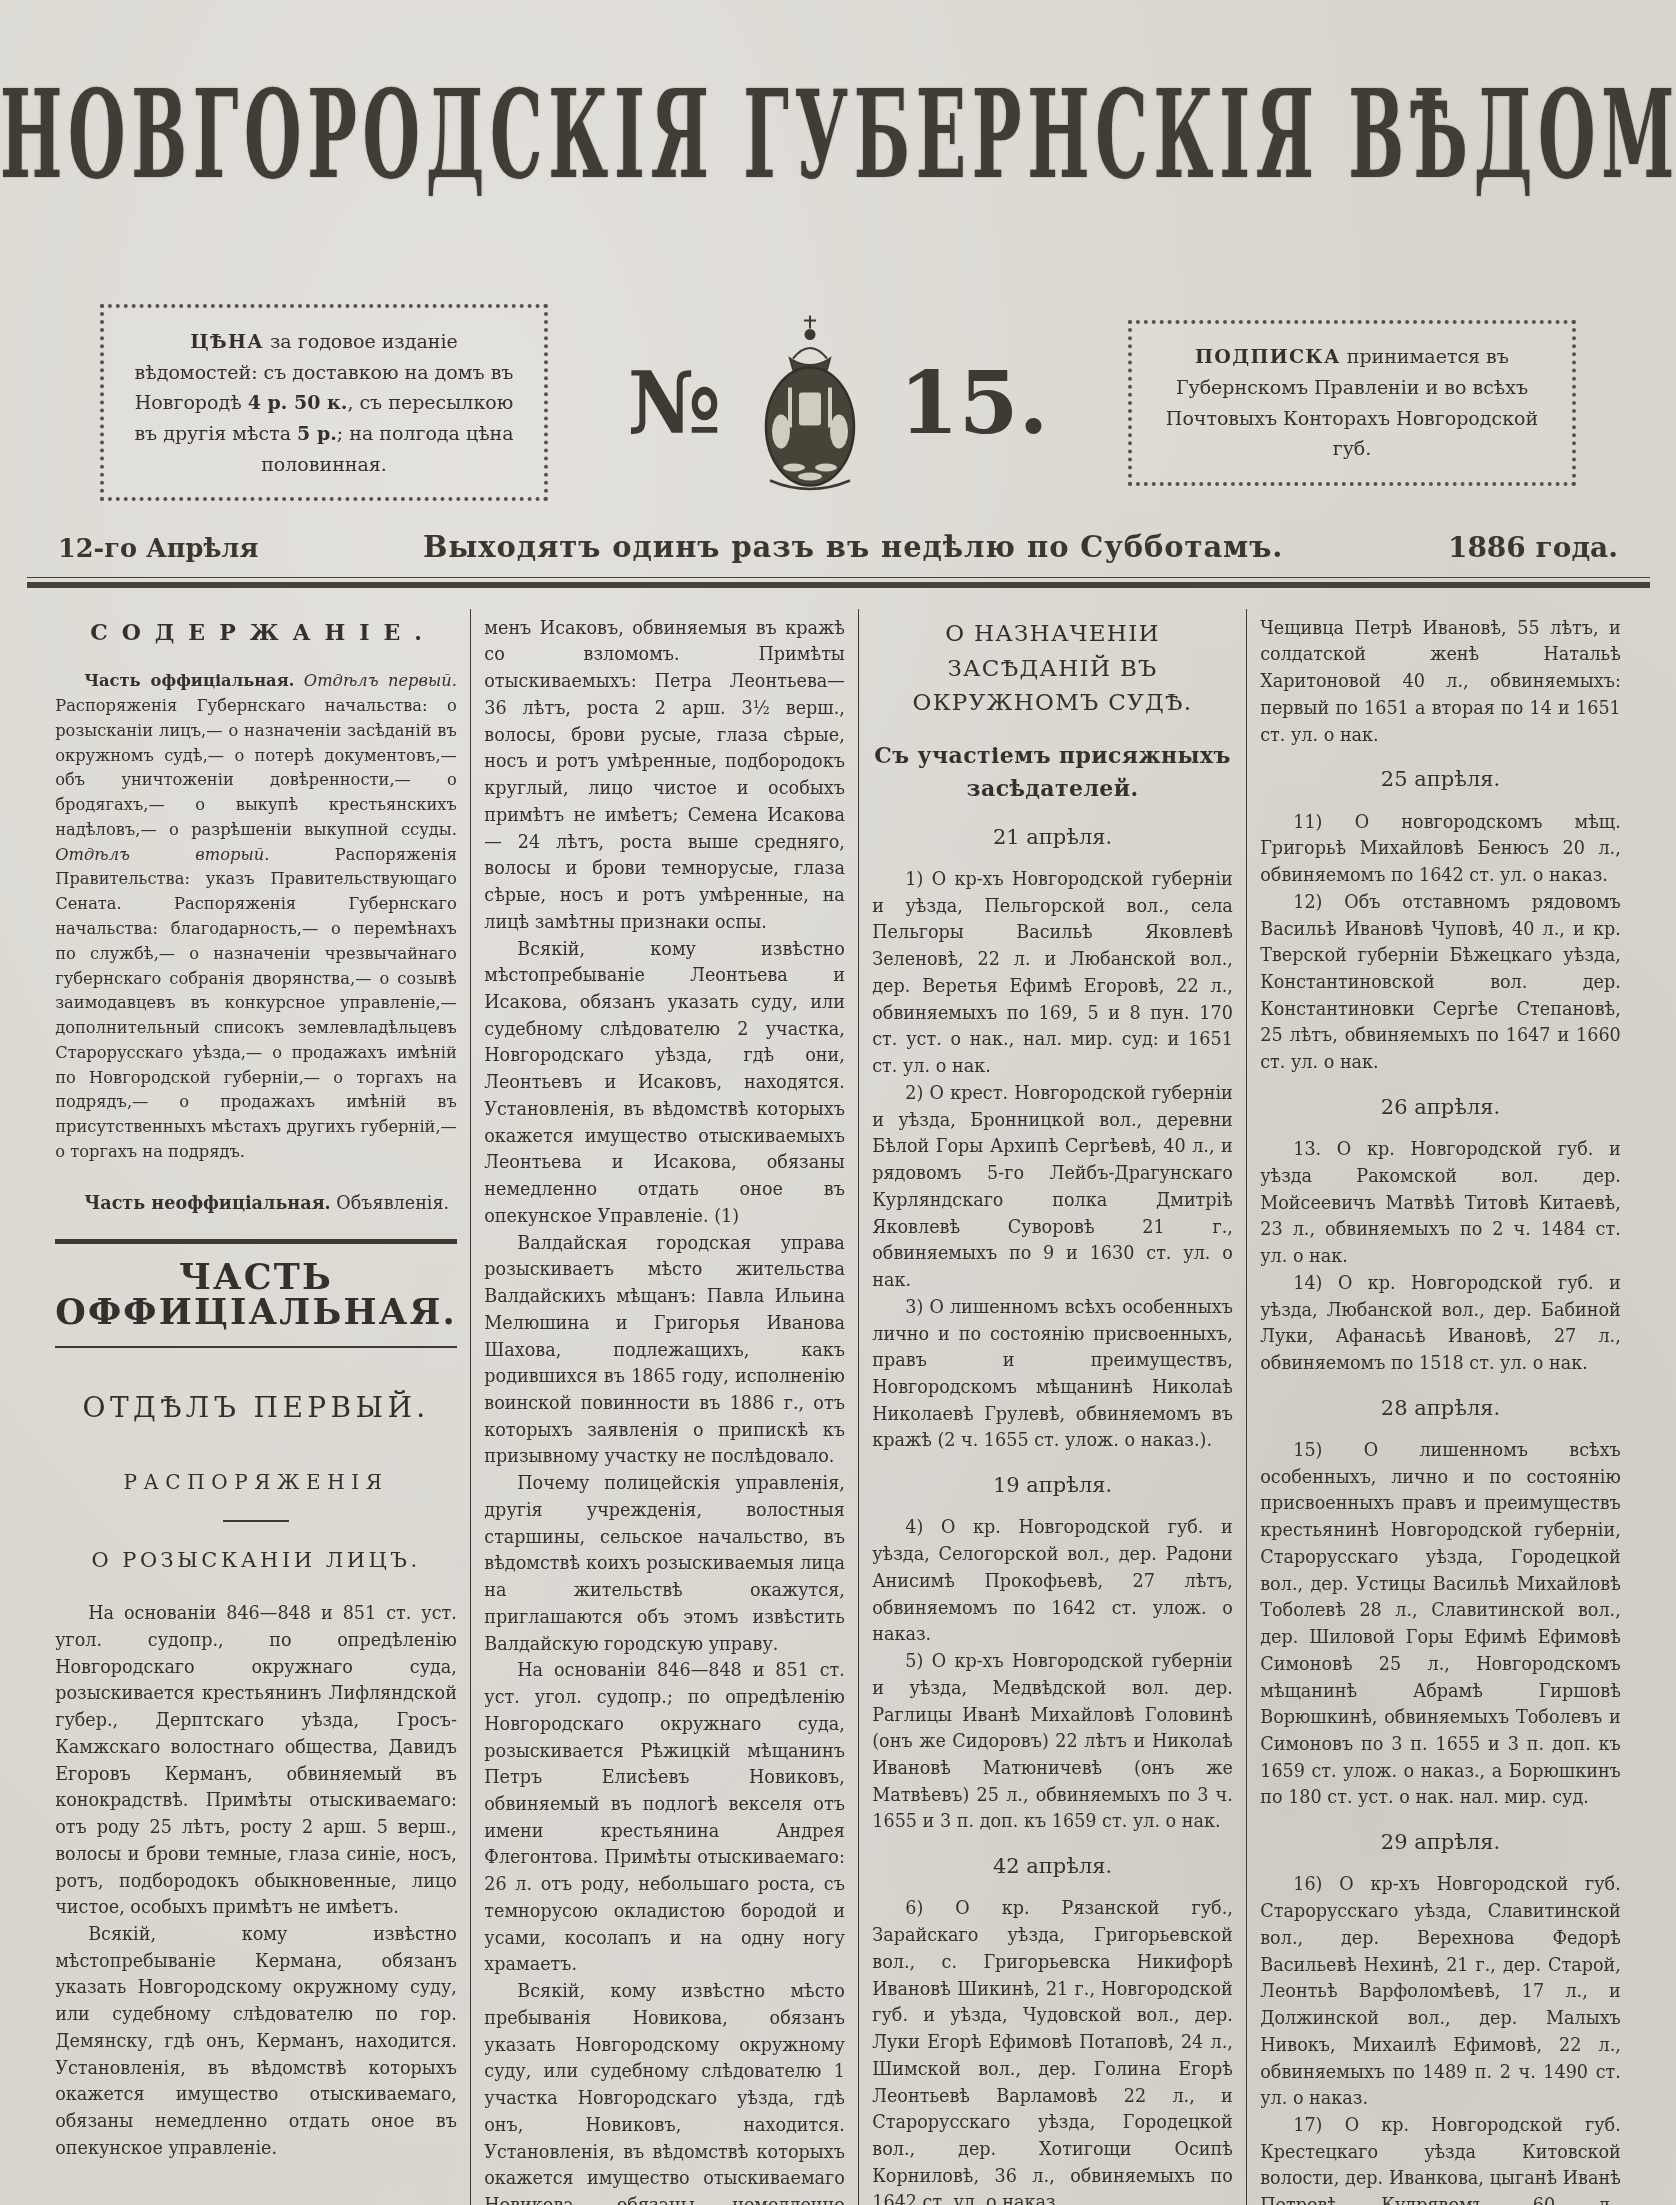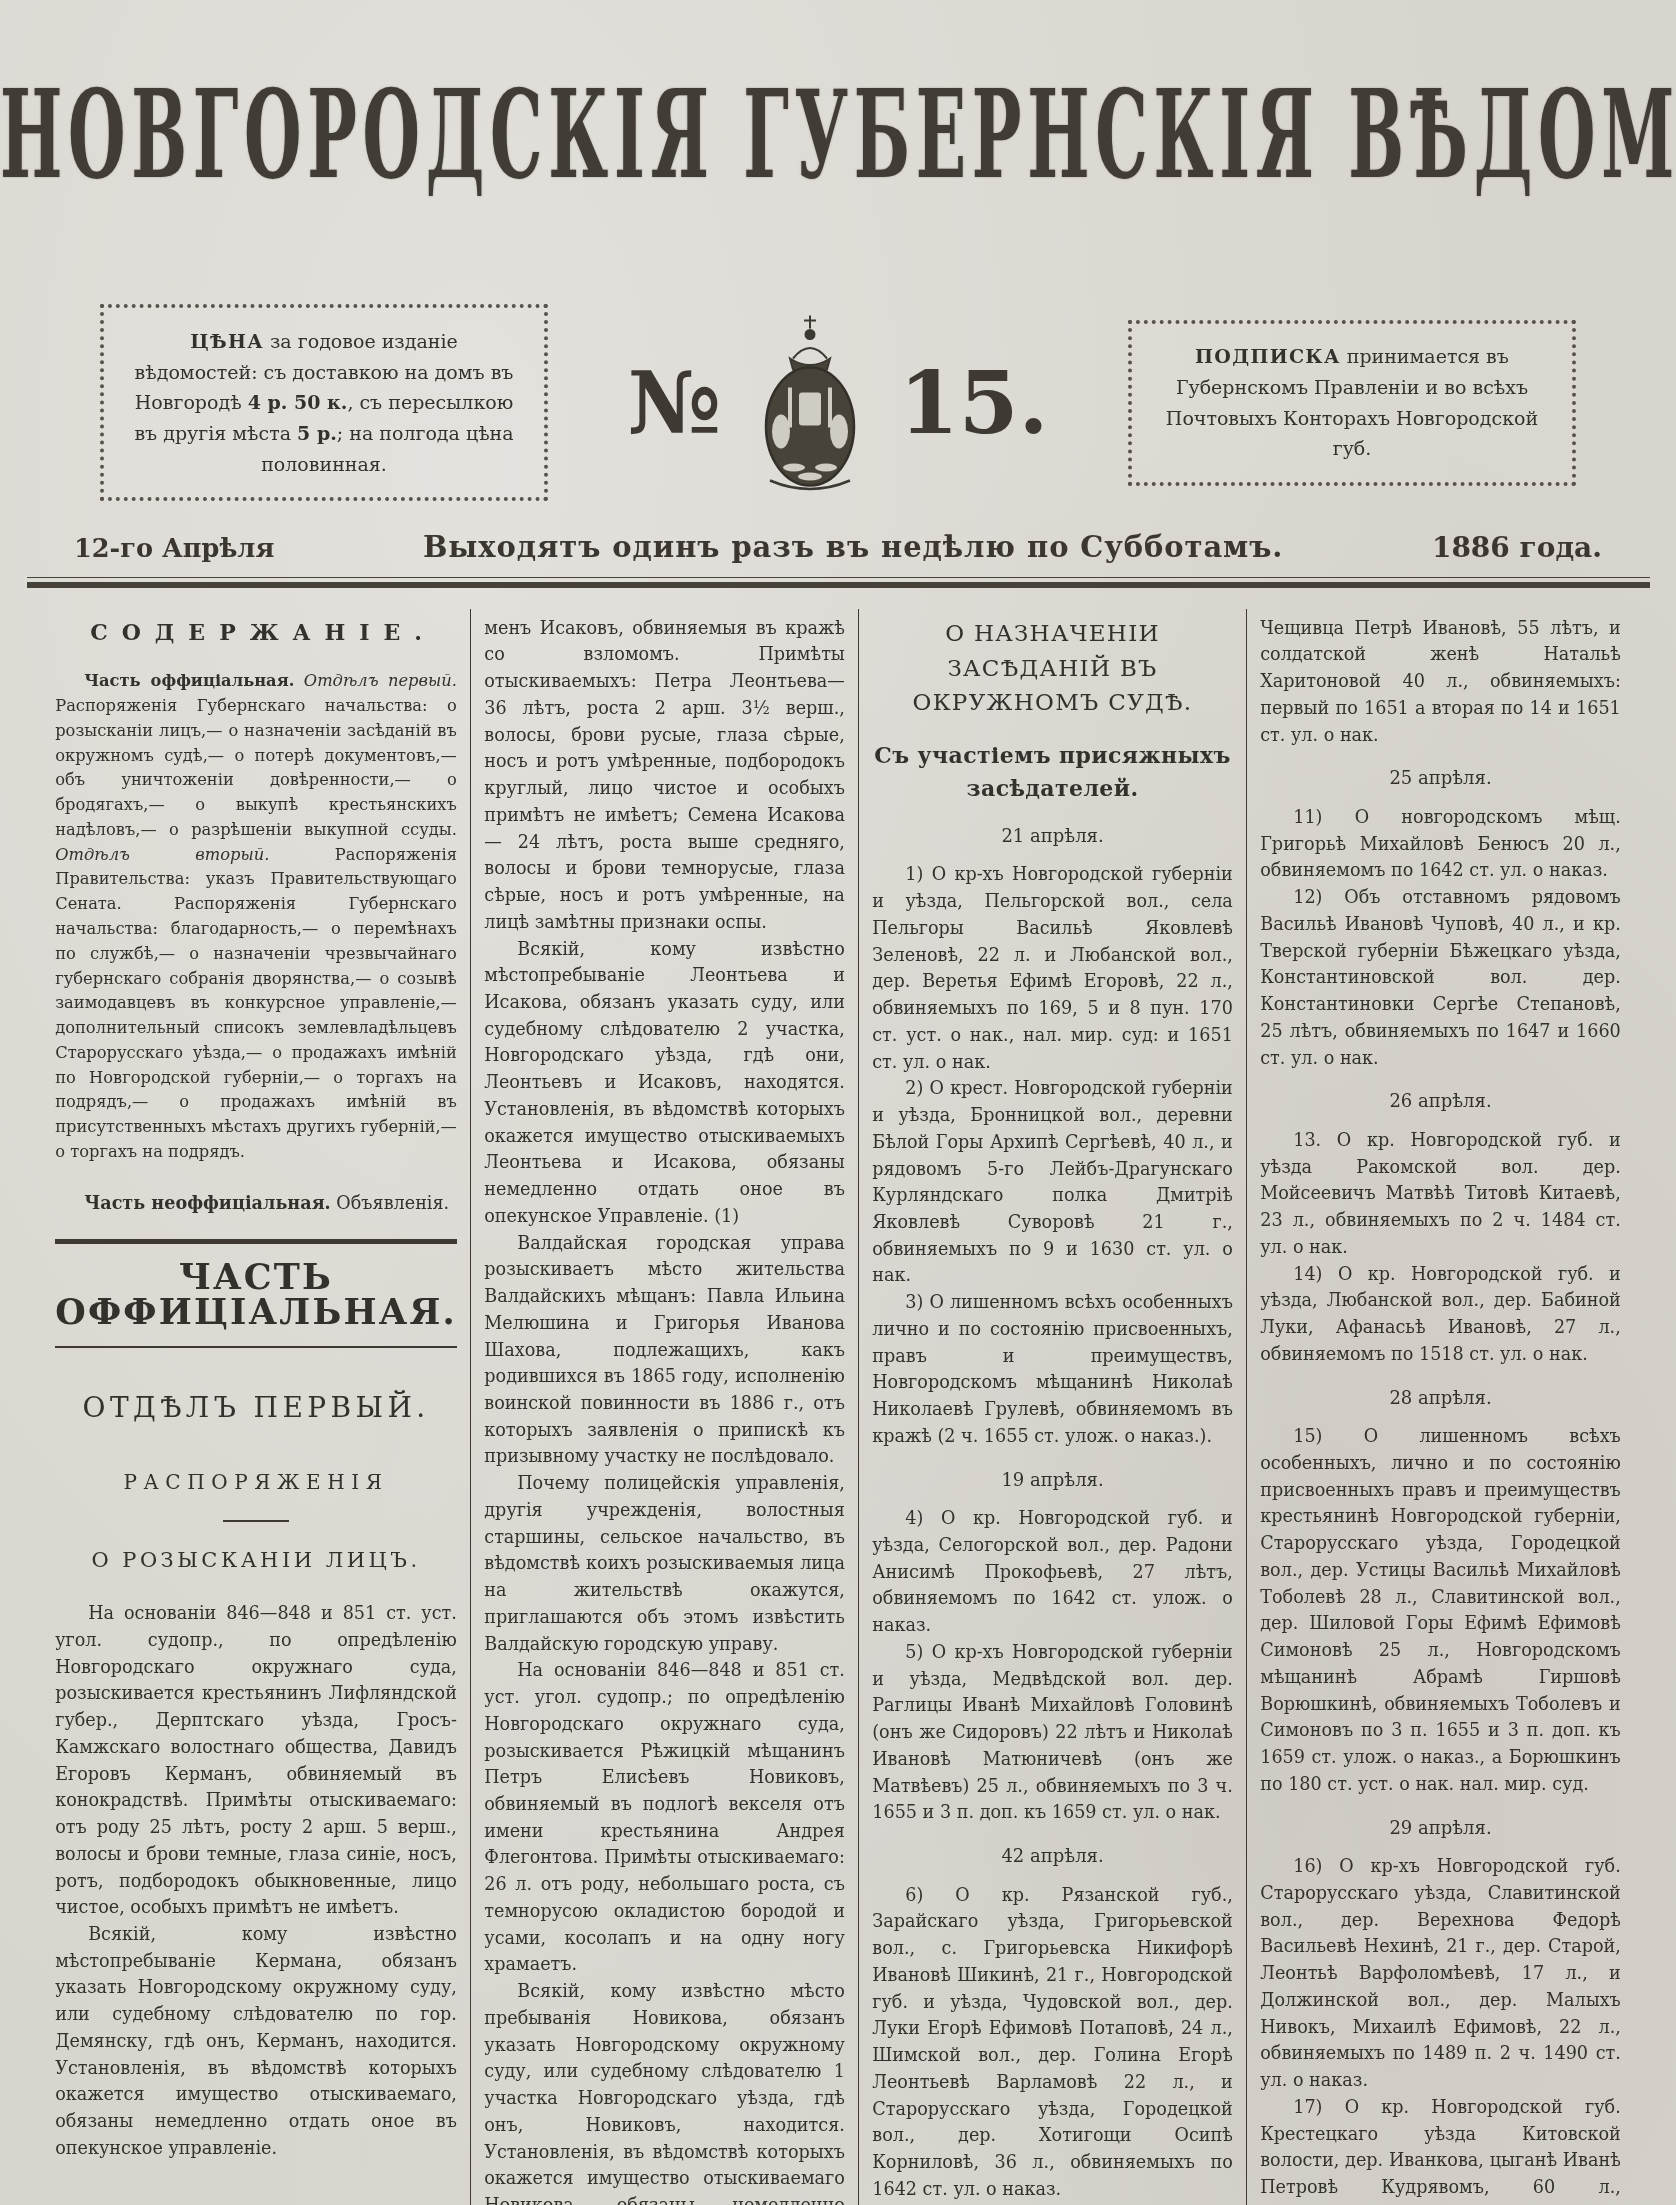--- a/index.html
+++ b/index.html
@@ -33,7 +33,7 @@
   .issue-no{font-size:86px;font-weight:700;color:#3e3a33;line-height:1;}
   .emblem{width:110px;height:183px;}
   
-  .dateline{display:flex;justify-content:space-between;align-items:baseline;padding:0 74px;margin-top:29px;color:#3b3730;}
+  .dateline{display:flex;justify-content:space-between;align-items:baseline;padding:0 58px;margin-top:29px;color:#3b3730;}
   .dateline .dl-left{font-size:25.6px;font-weight:700;}
   .dateline .dl-center{font-size:29px;font-weight:700;letter-spacing:0.9px;}
   .dateline .dl-right{font-size:28px;font-weight:700;}

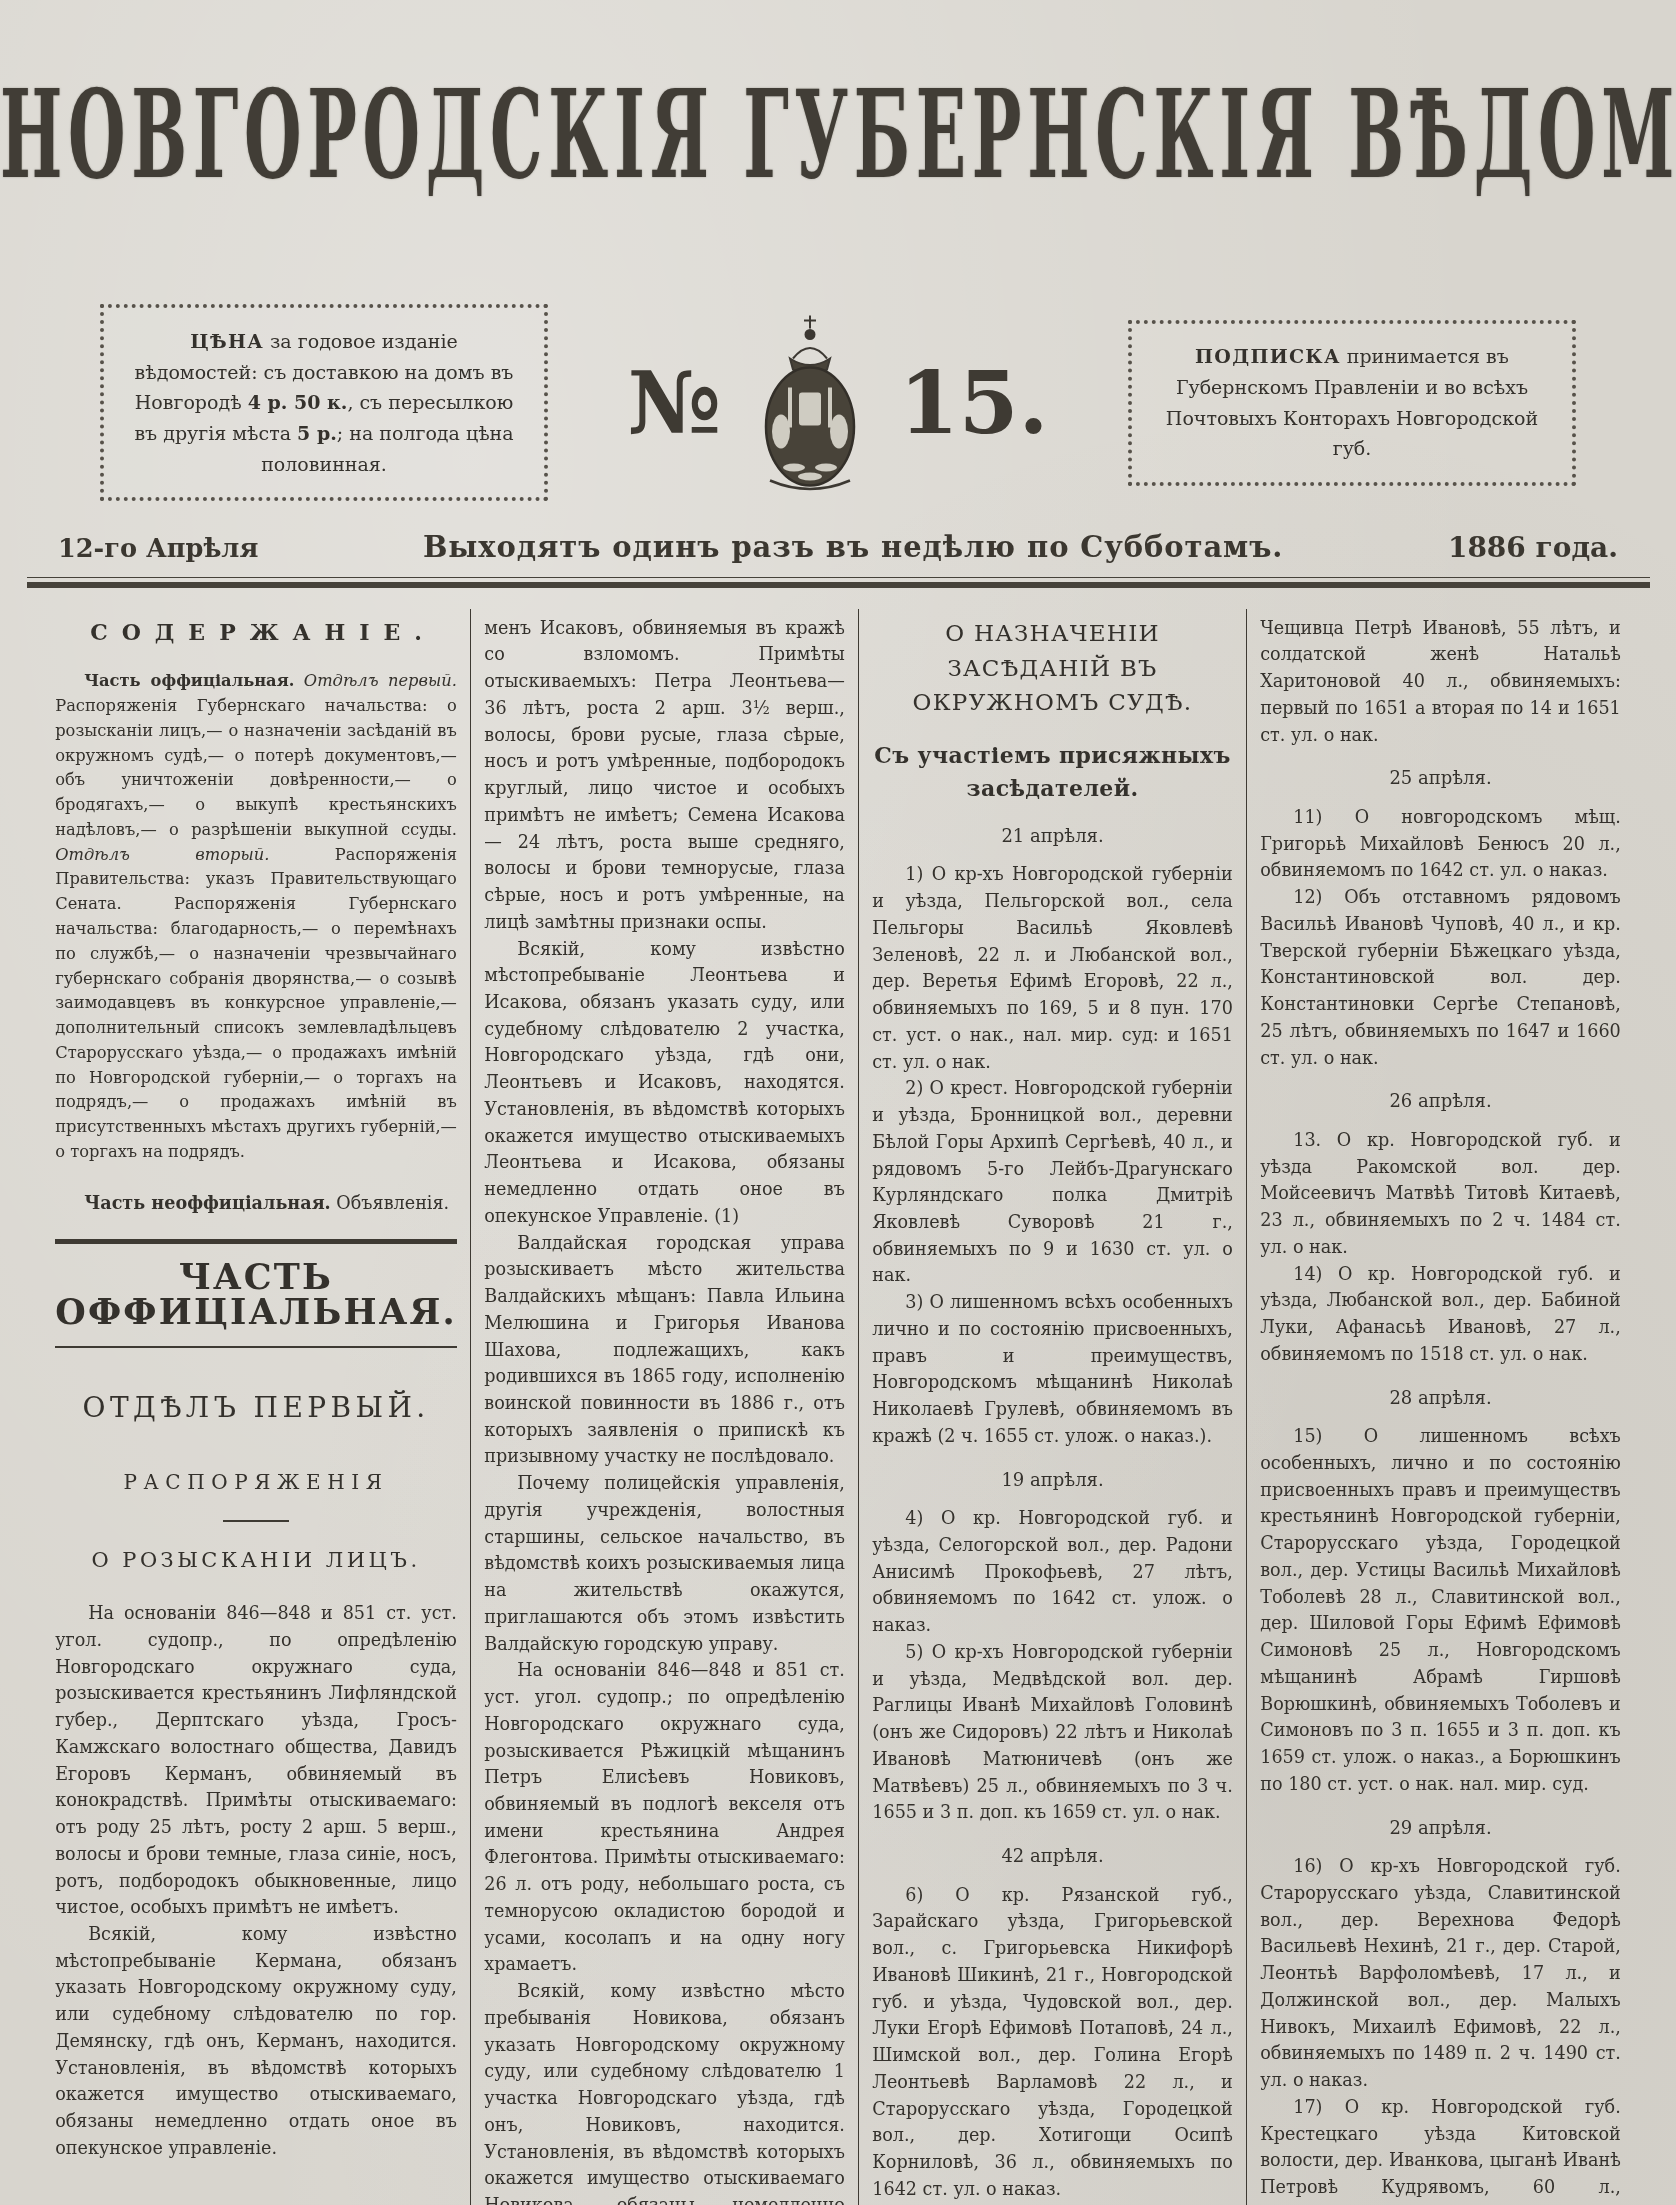--- a/index.html
+++ b/index.html
@@ -46,7 +46,7 @@
   .para{text-indent:33px;}
   .para-cont{text-indent:0;}
   .item{text-indent:33px;}
-  .date-line{text-align:center;font-size:18px;margin:16px 0 12.3px;text-indent:0;}
+  .date-line{text-align:center;font-size:21px;margin:16px 0 12.3px;text-indent:0;}
   
   .contents-heading{text-align:center;font-size:22px;font-weight:700;letter-spacing:14px;text-indent:14px;margin:1.8px 0 19.4px;}
   .contents-para{font-size:16.3px;line-height:1.52;margin:0 0 4.4px;text-indent:29px;}

